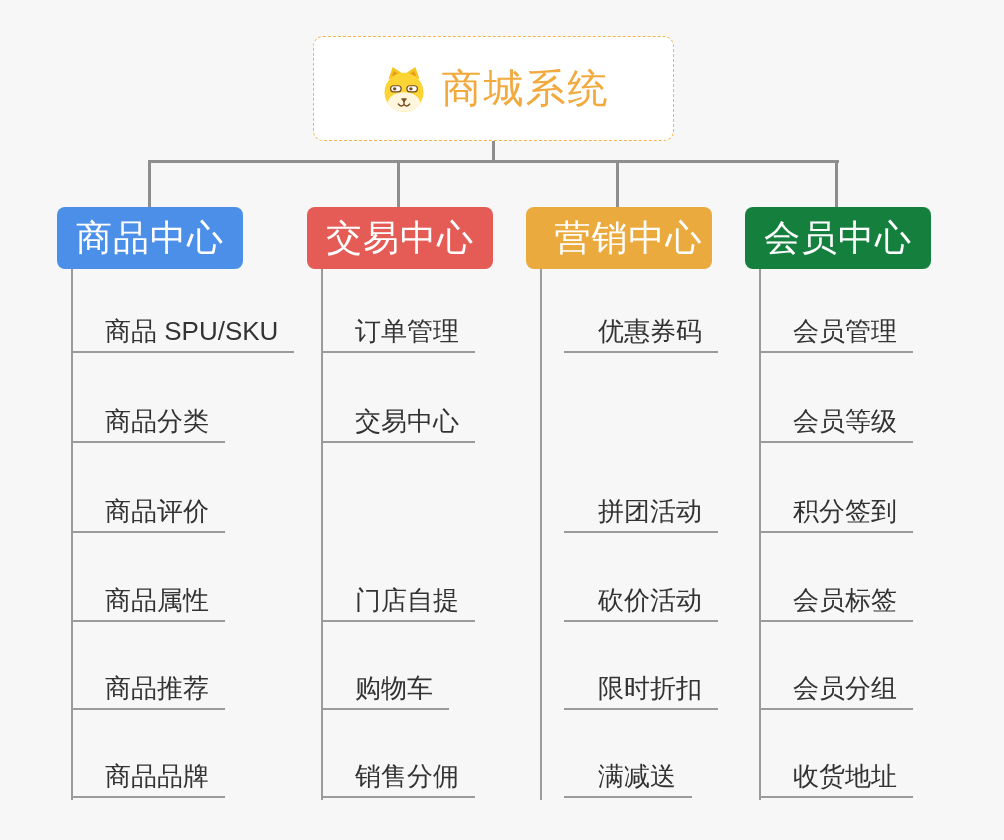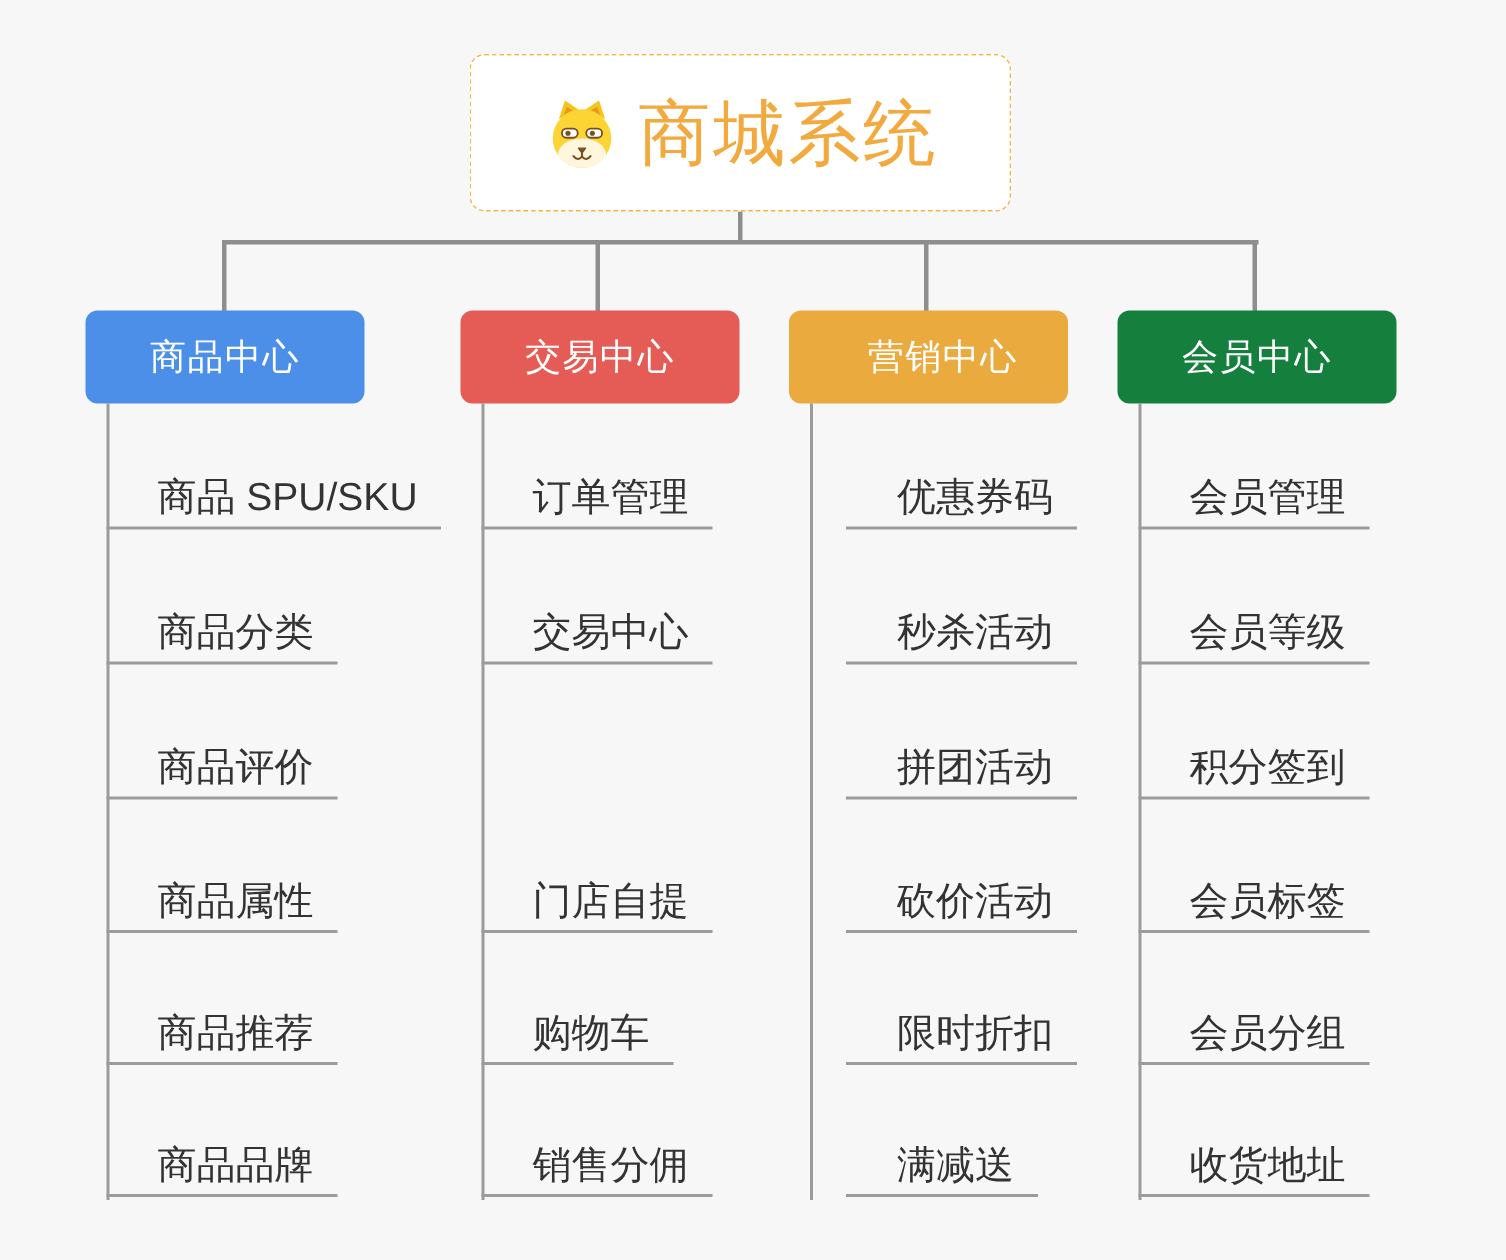--- a/index.html
+++ b/index.html
@@ -22,7 +22,7 @@
   .root{position:absolute;left:313px;top:36px;width:361px;height:105px;background:var(--node-bg);
     border:1px dashed var(--root-border);border-radius:10px;display:flex;align-items:center;
     justify-content:center;gap:12px;}
-  .root-title{font-size:48px;color:var(--root-text);letter-spacing:2px;font-weight:400;}
+  .root-title{font-size:40px;color:var(--root-text);letter-spacing:2px;font-weight:400;}
   .dog{display:inline-flex;}
 
   

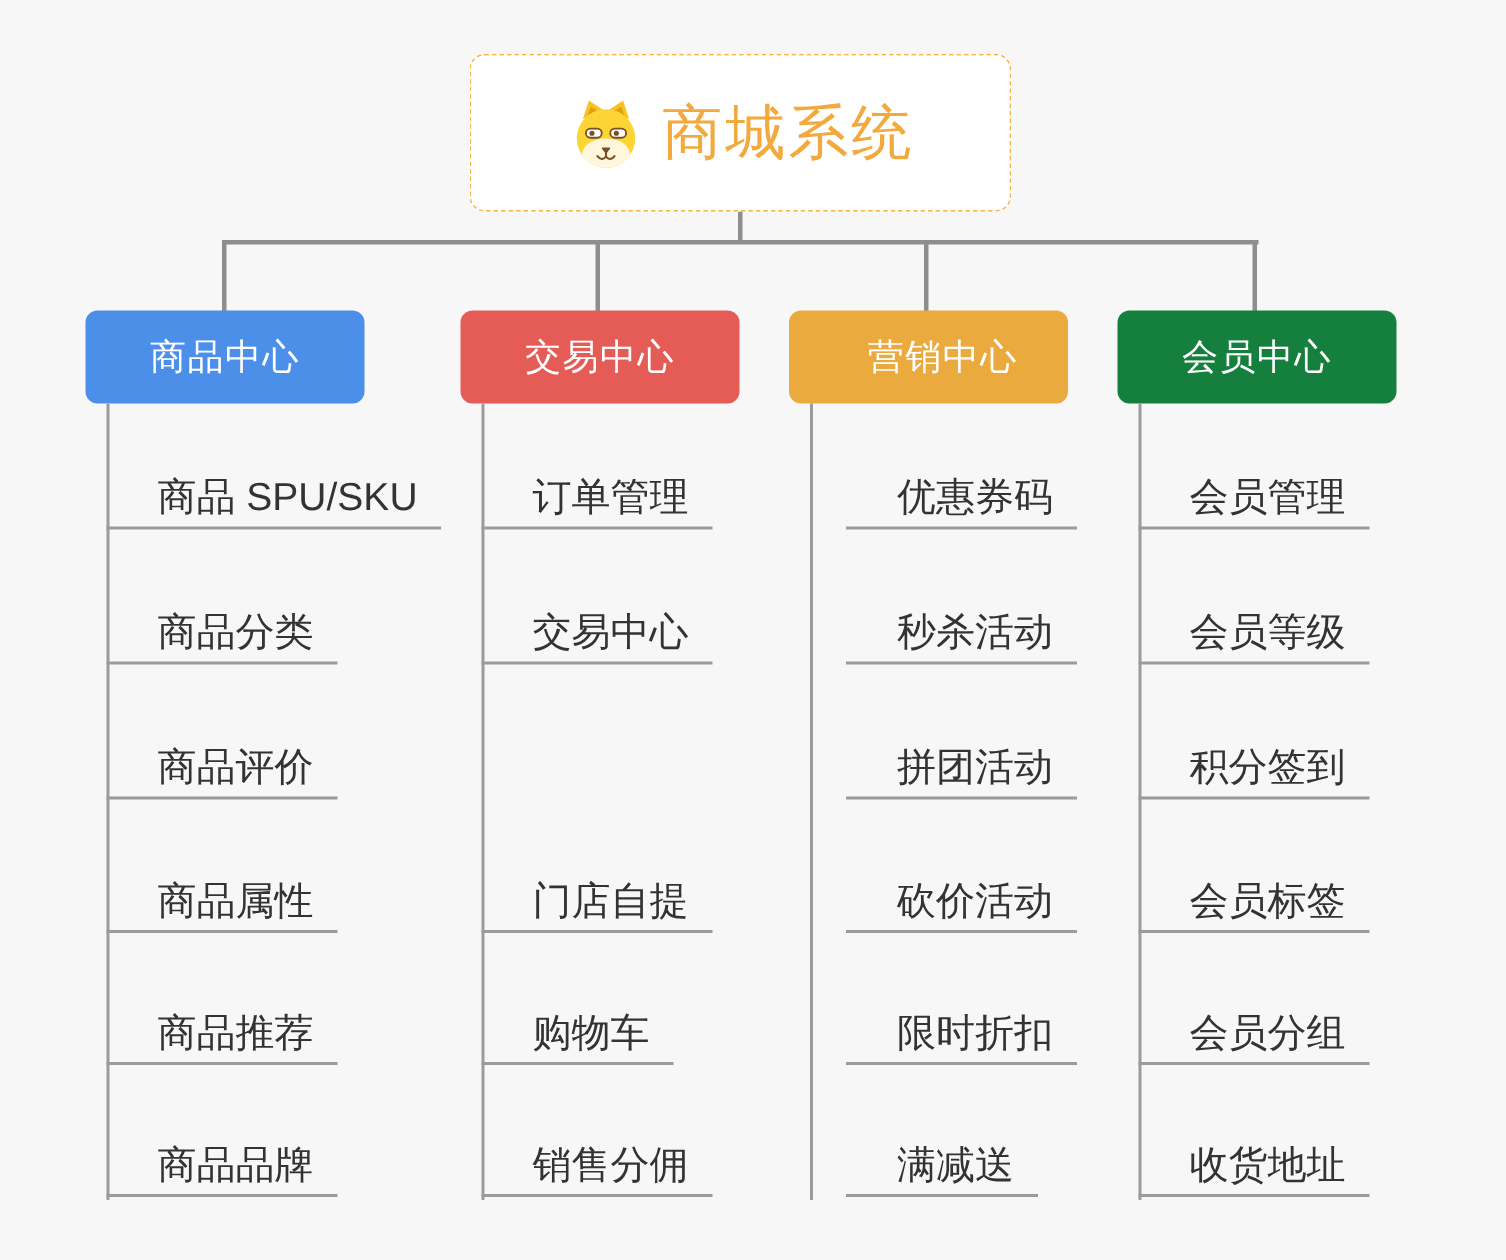--- a/index.html
+++ b/index.html
@@ -28,7 +28,7 @@
   
   .branch{position:absolute;top:207px;width:186px;height:62px;border-radius:8px;
     display:flex;align-items:center;justify-content:center;color:var(--branch-text);
-    font-size:24px;letter-spacing:1px;cursor:default;}
+    font-size:36px;letter-spacing:1px;cursor:default;}
   .b0{left:57px;} .b1{left:307px;} .b2{left:526px;padding-left:19px;} .b3{left:745px;}
 
   

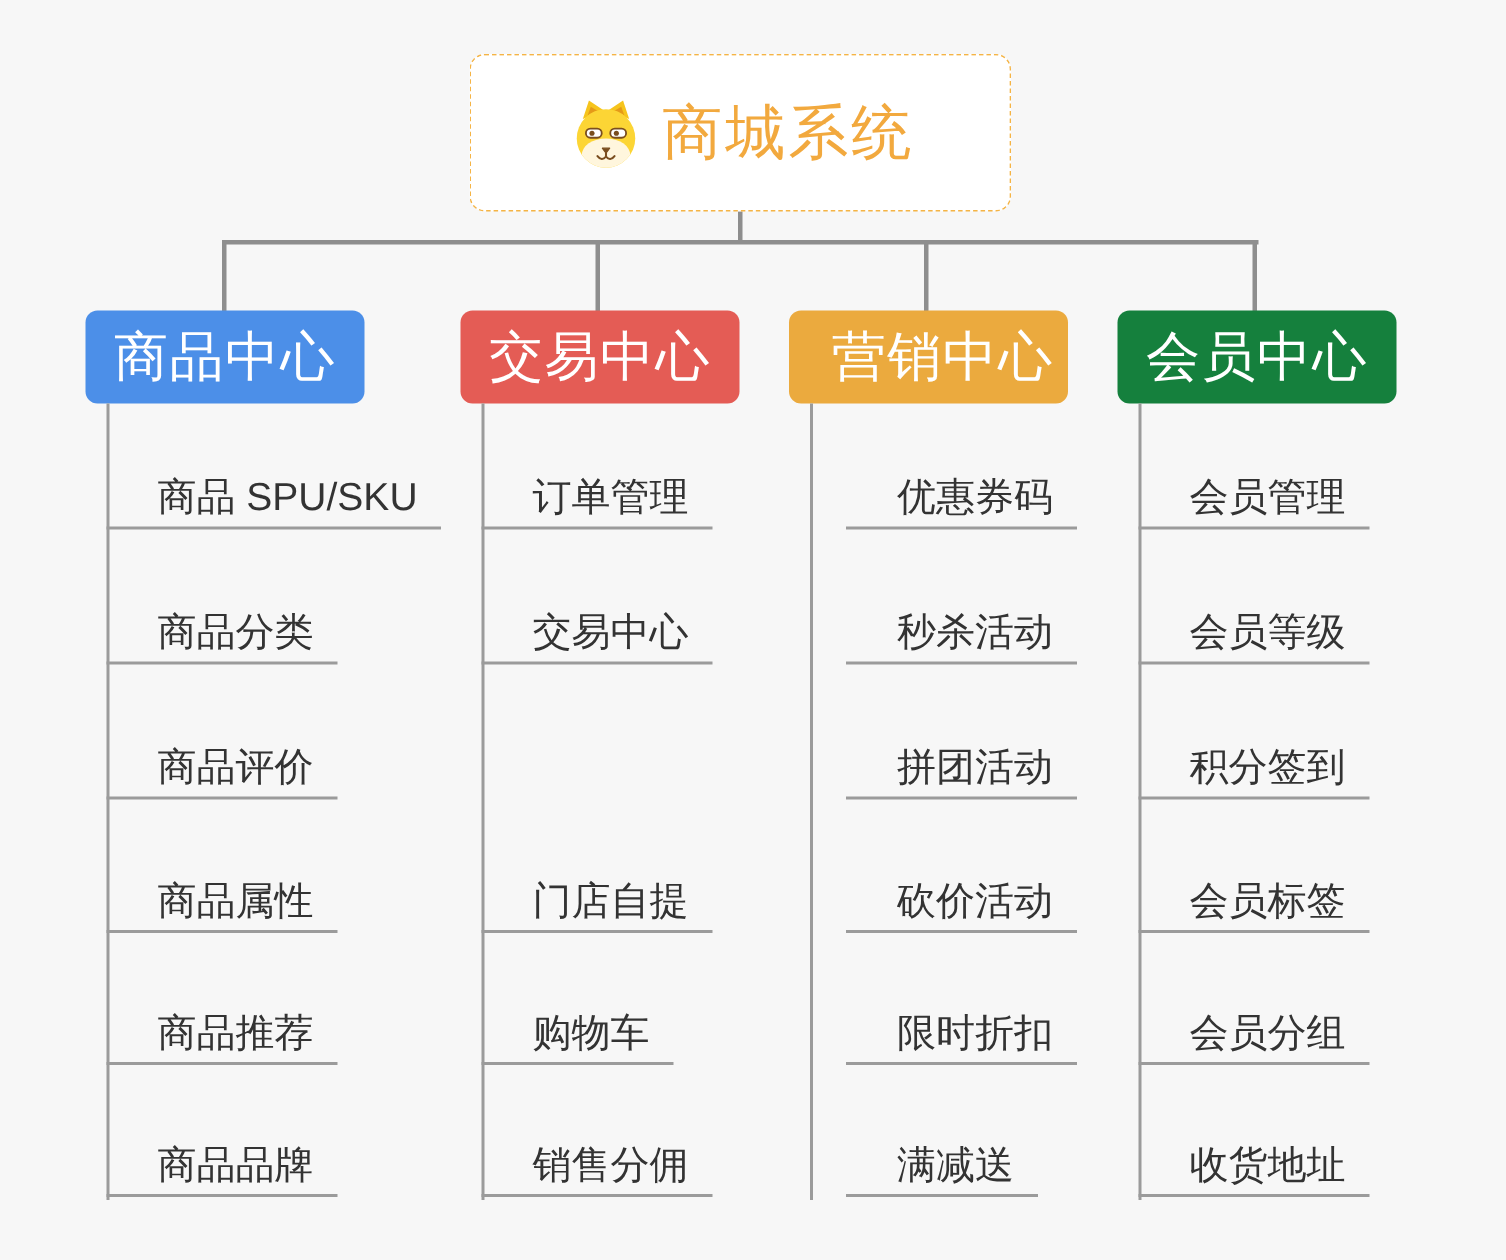--- a/index.html
+++ b/index.html
@@ -102,7 +102,6 @@
   <div class="child c1 r5">销售分佣</div>
 
   <div class="child c2 r0">优惠券码</div>
-  <div class="child c2 r1">秒杀活动</div>
   <div class="child c2 r2">拼团活动</div>
   <div class="child c2 r3">砍价活动</div>
   <div class="child c2 r4">限时折扣</div>

